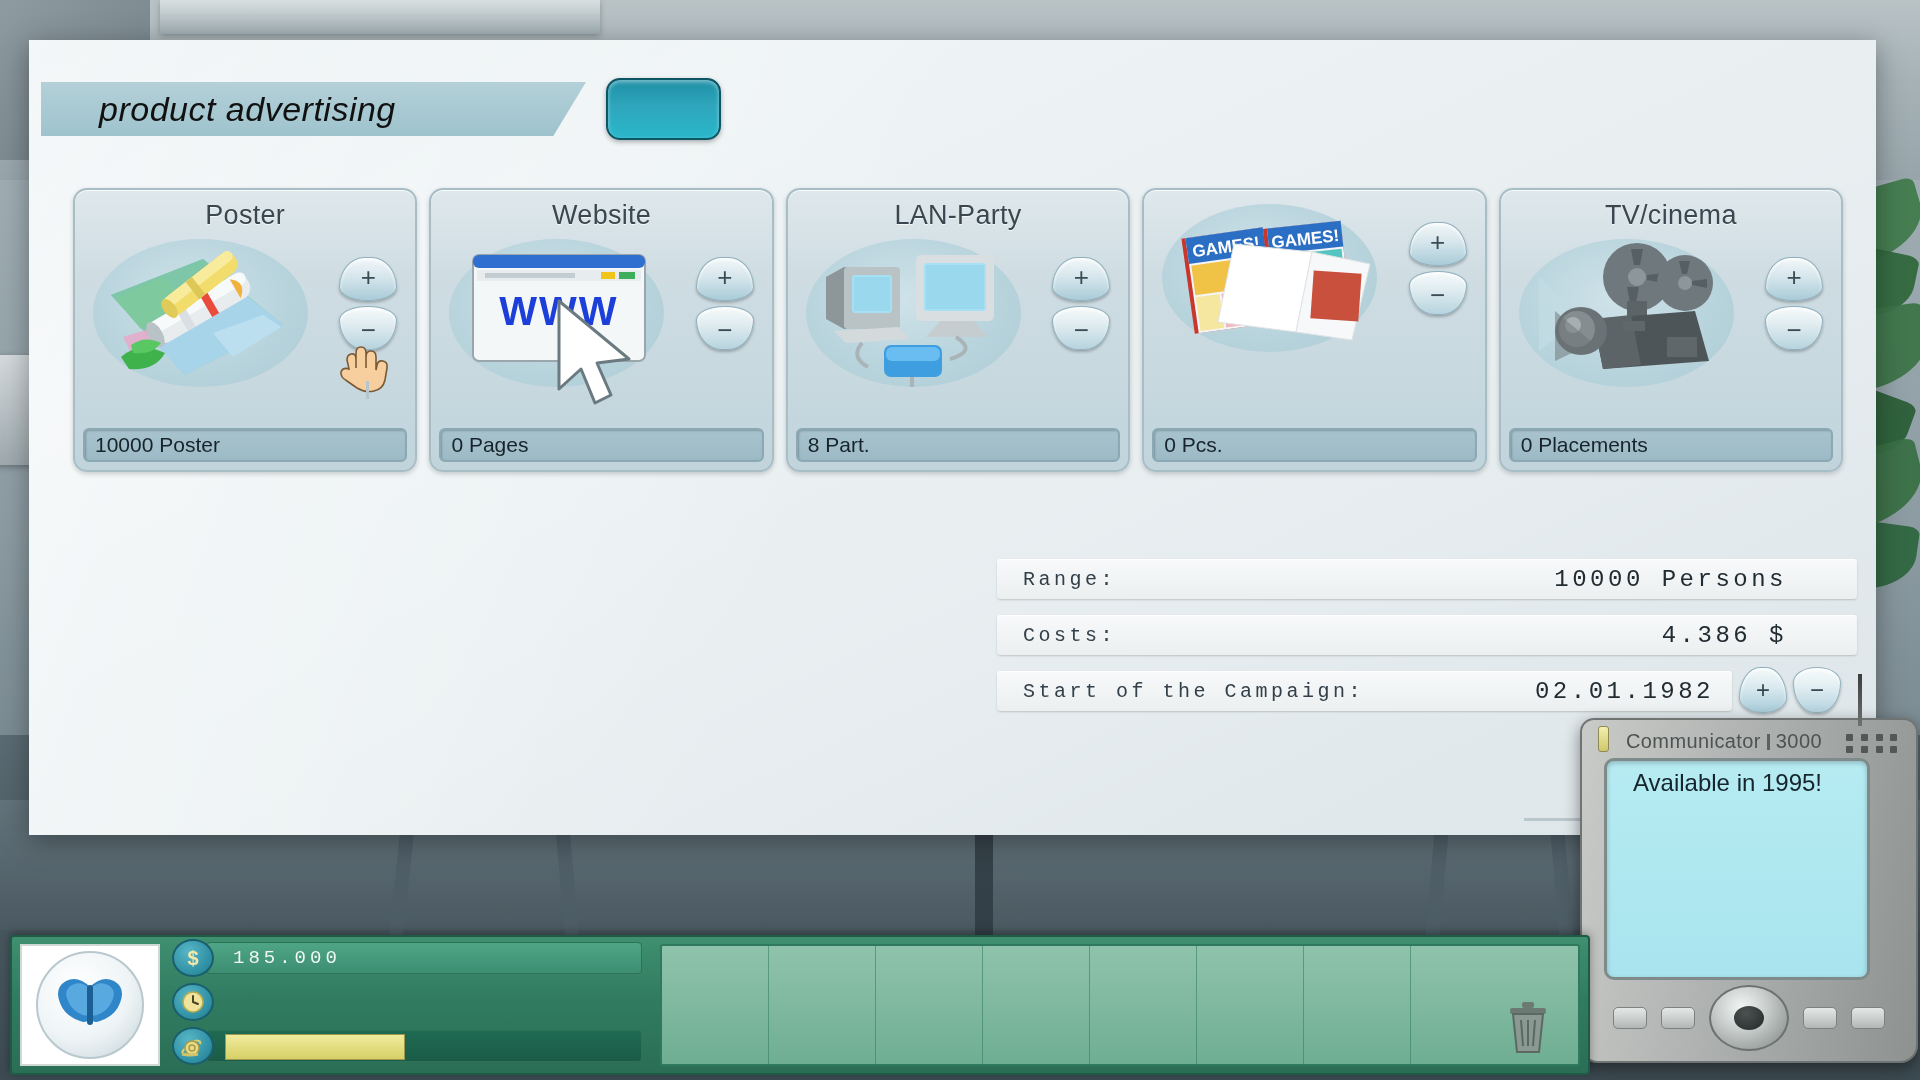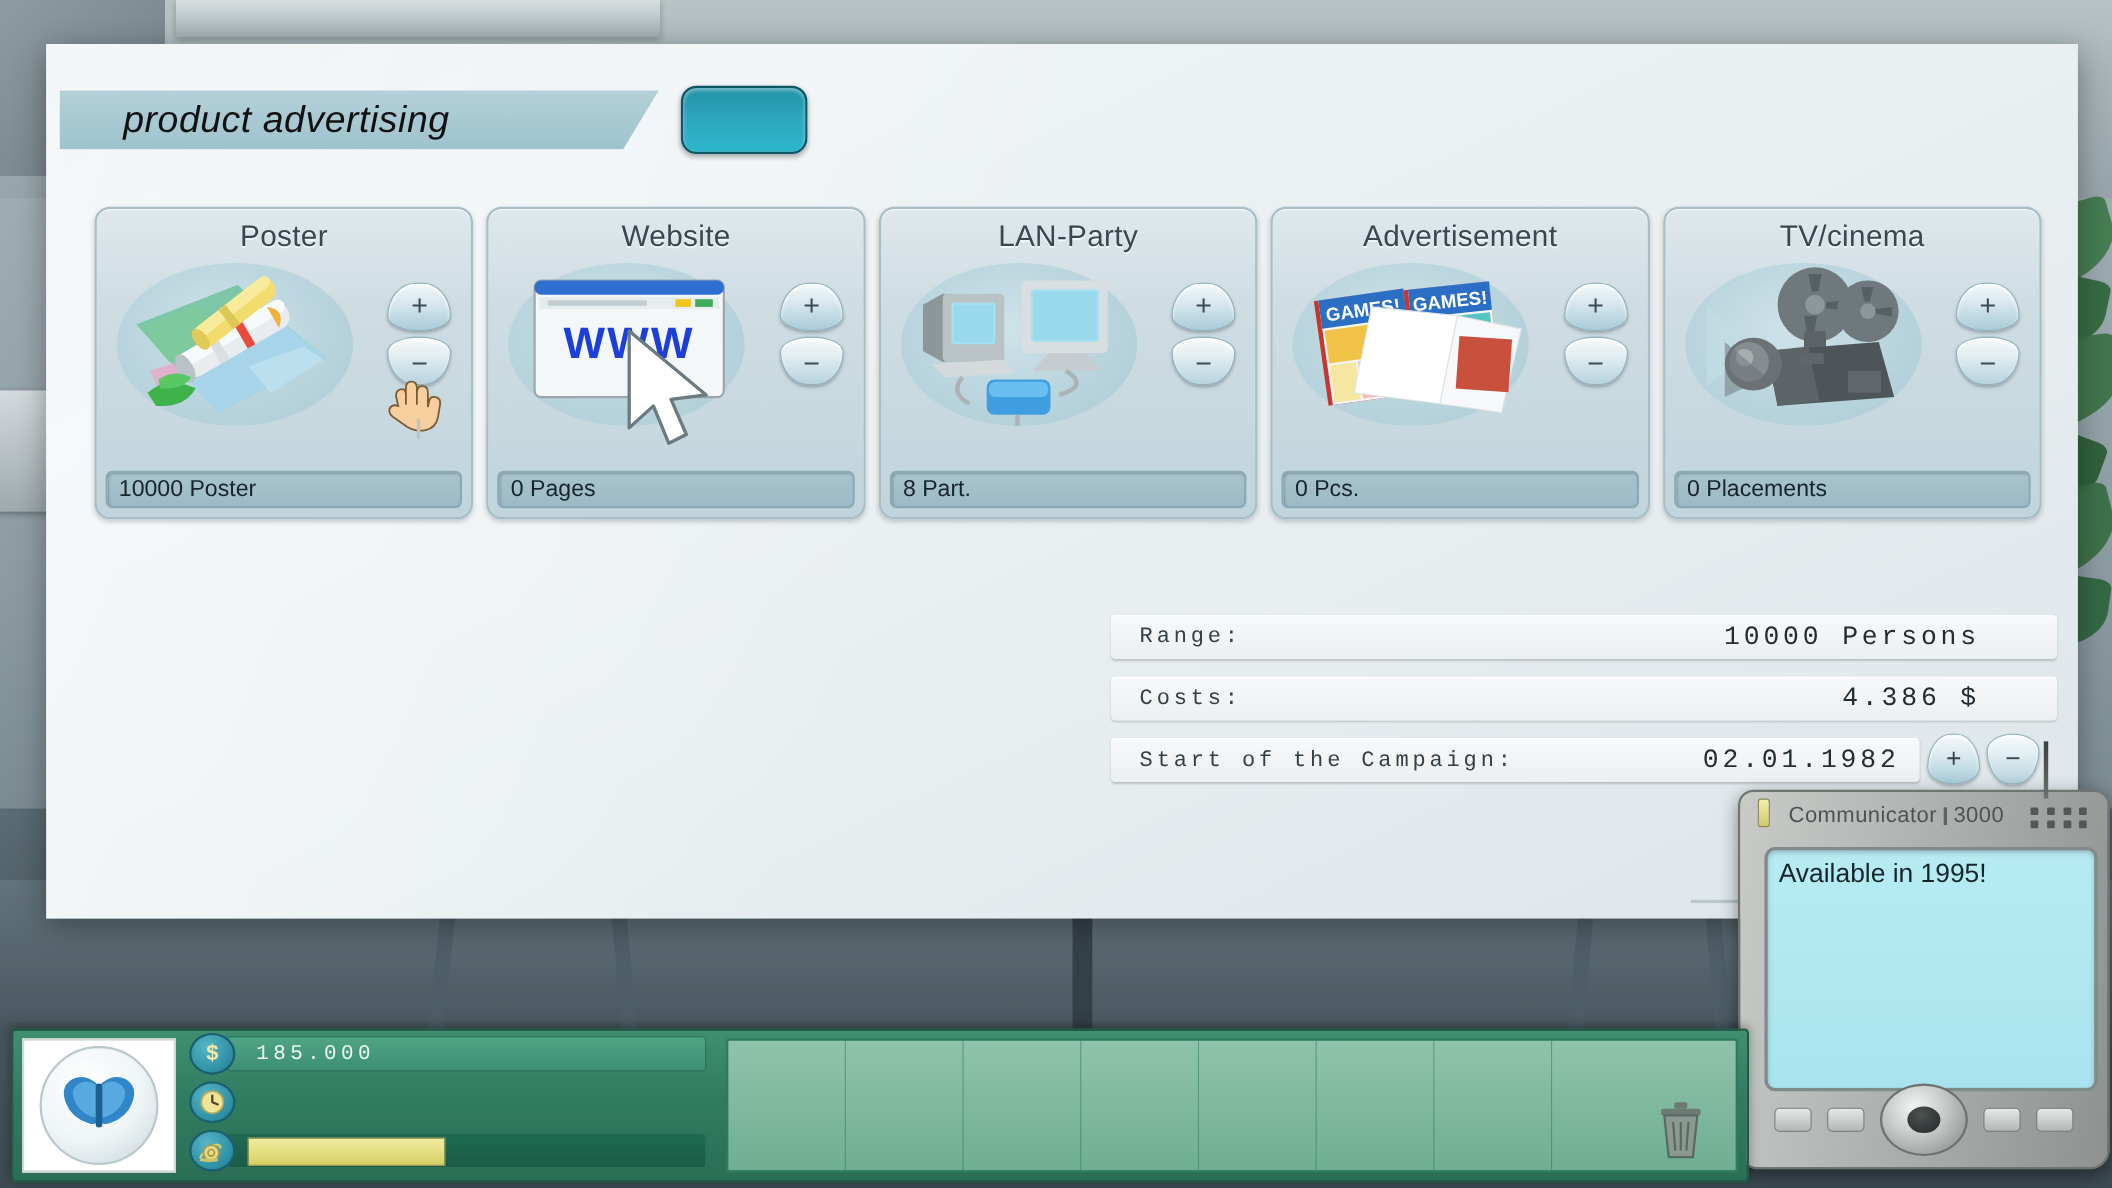--- a/index.html
+++ b/index.html
@@ -65,7 +65,7 @@
 
   
   #panel{
-    position:absolute; left:42px; top:40px; width:1847px; height:795px;
+    position:absolute; left:29px; top:40px; width:1847px; height:795px;
     background:linear-gradient(155deg,#e6edf0 0%, #eef3f5 22%, #e9eff1 55%, #dde5e9 100%);
     box-shadow:0 6px 26px rgba(0,0,0,.35);
   }

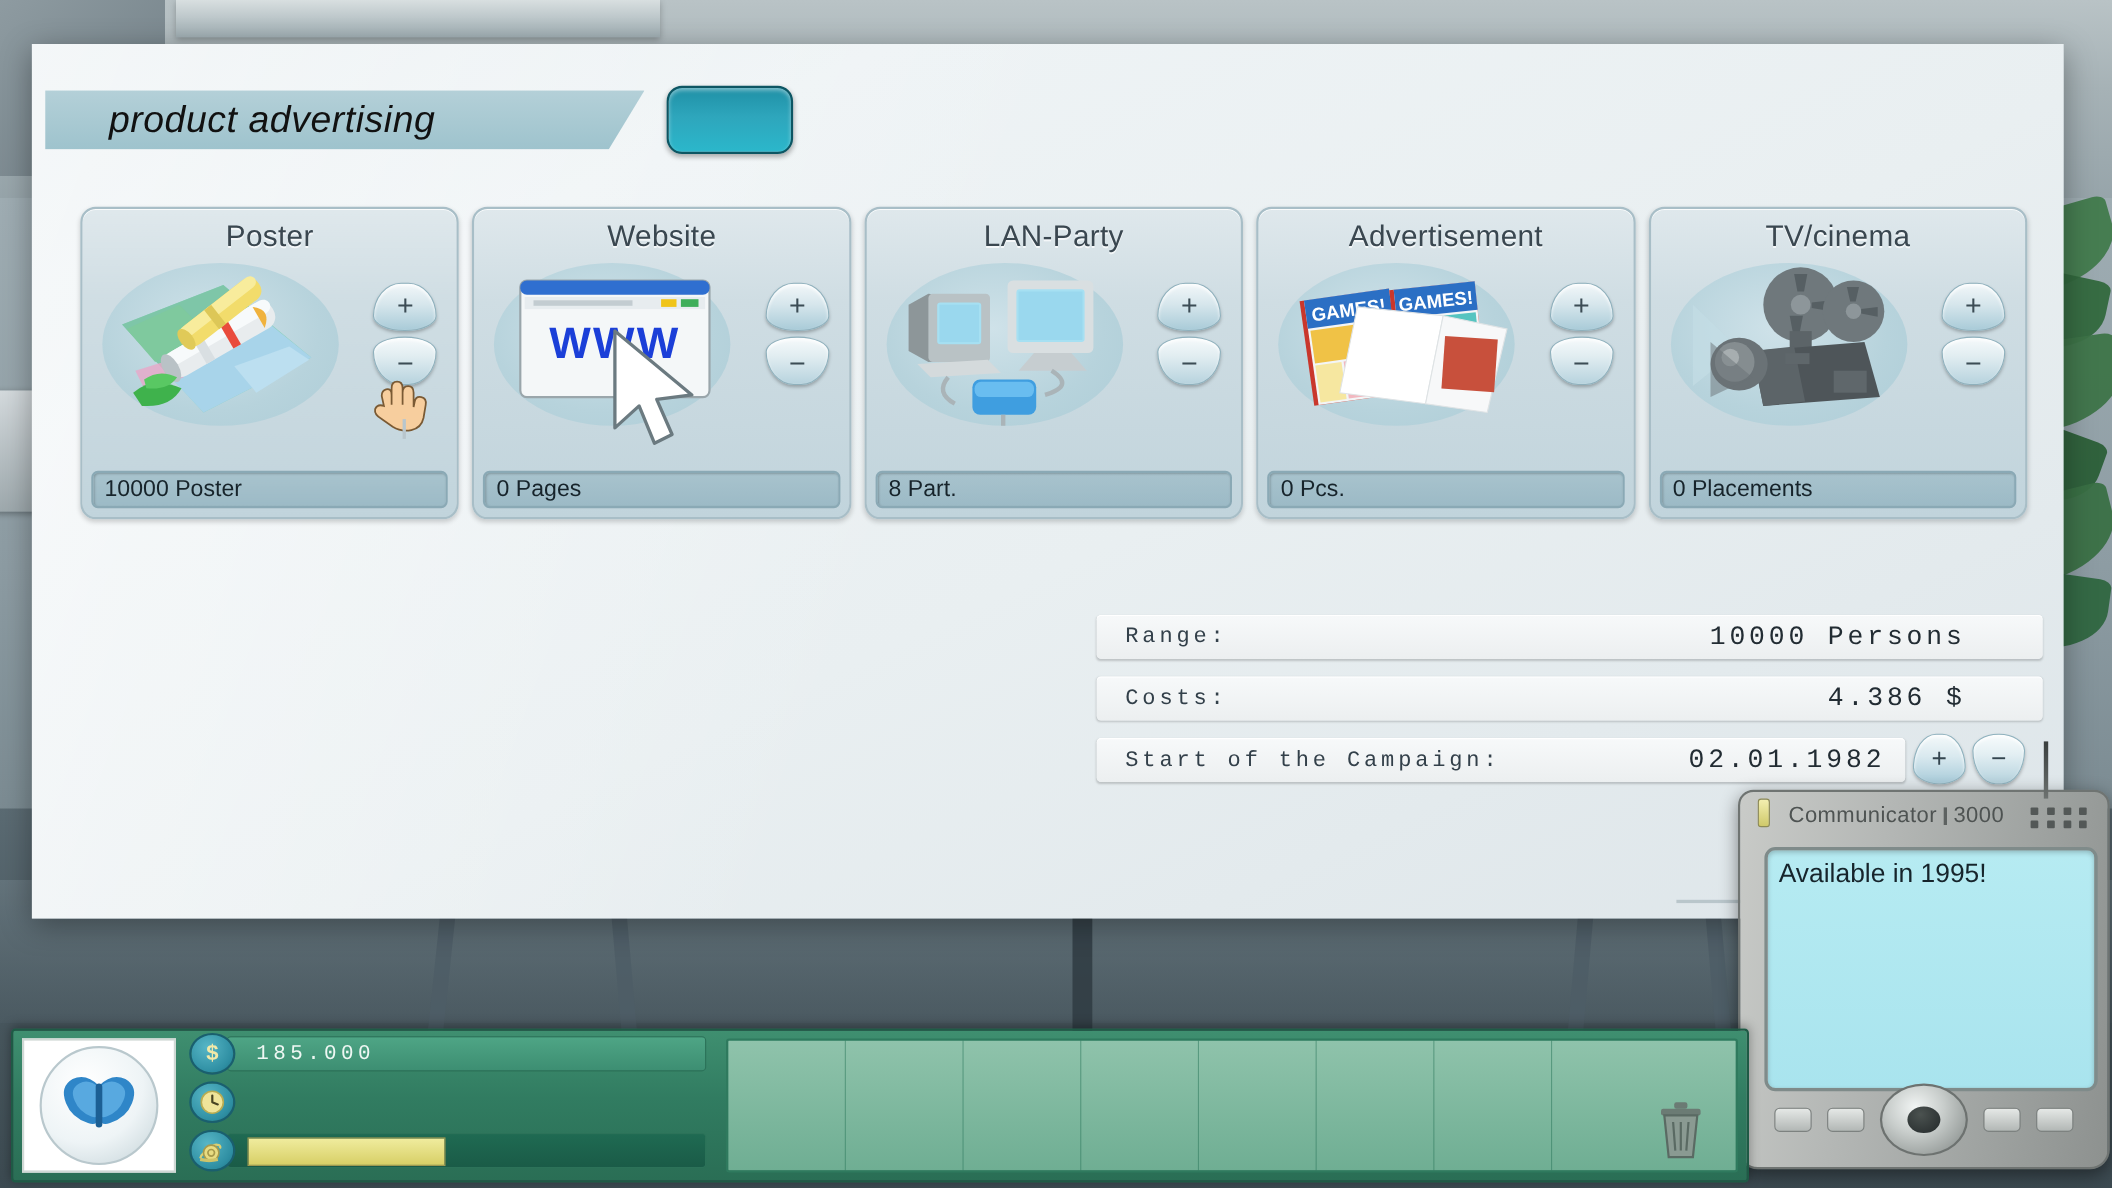--- a/index.html
+++ b/index.html
@@ -471,7 +471,6 @@
     </div>
 
     <div class="card">
-      <div class="card-title">Advertisement</div>
       <div class="card-body">
         <div class="icon-disc"></div>
         <svg class="art" viewBox="0 0 218 158">

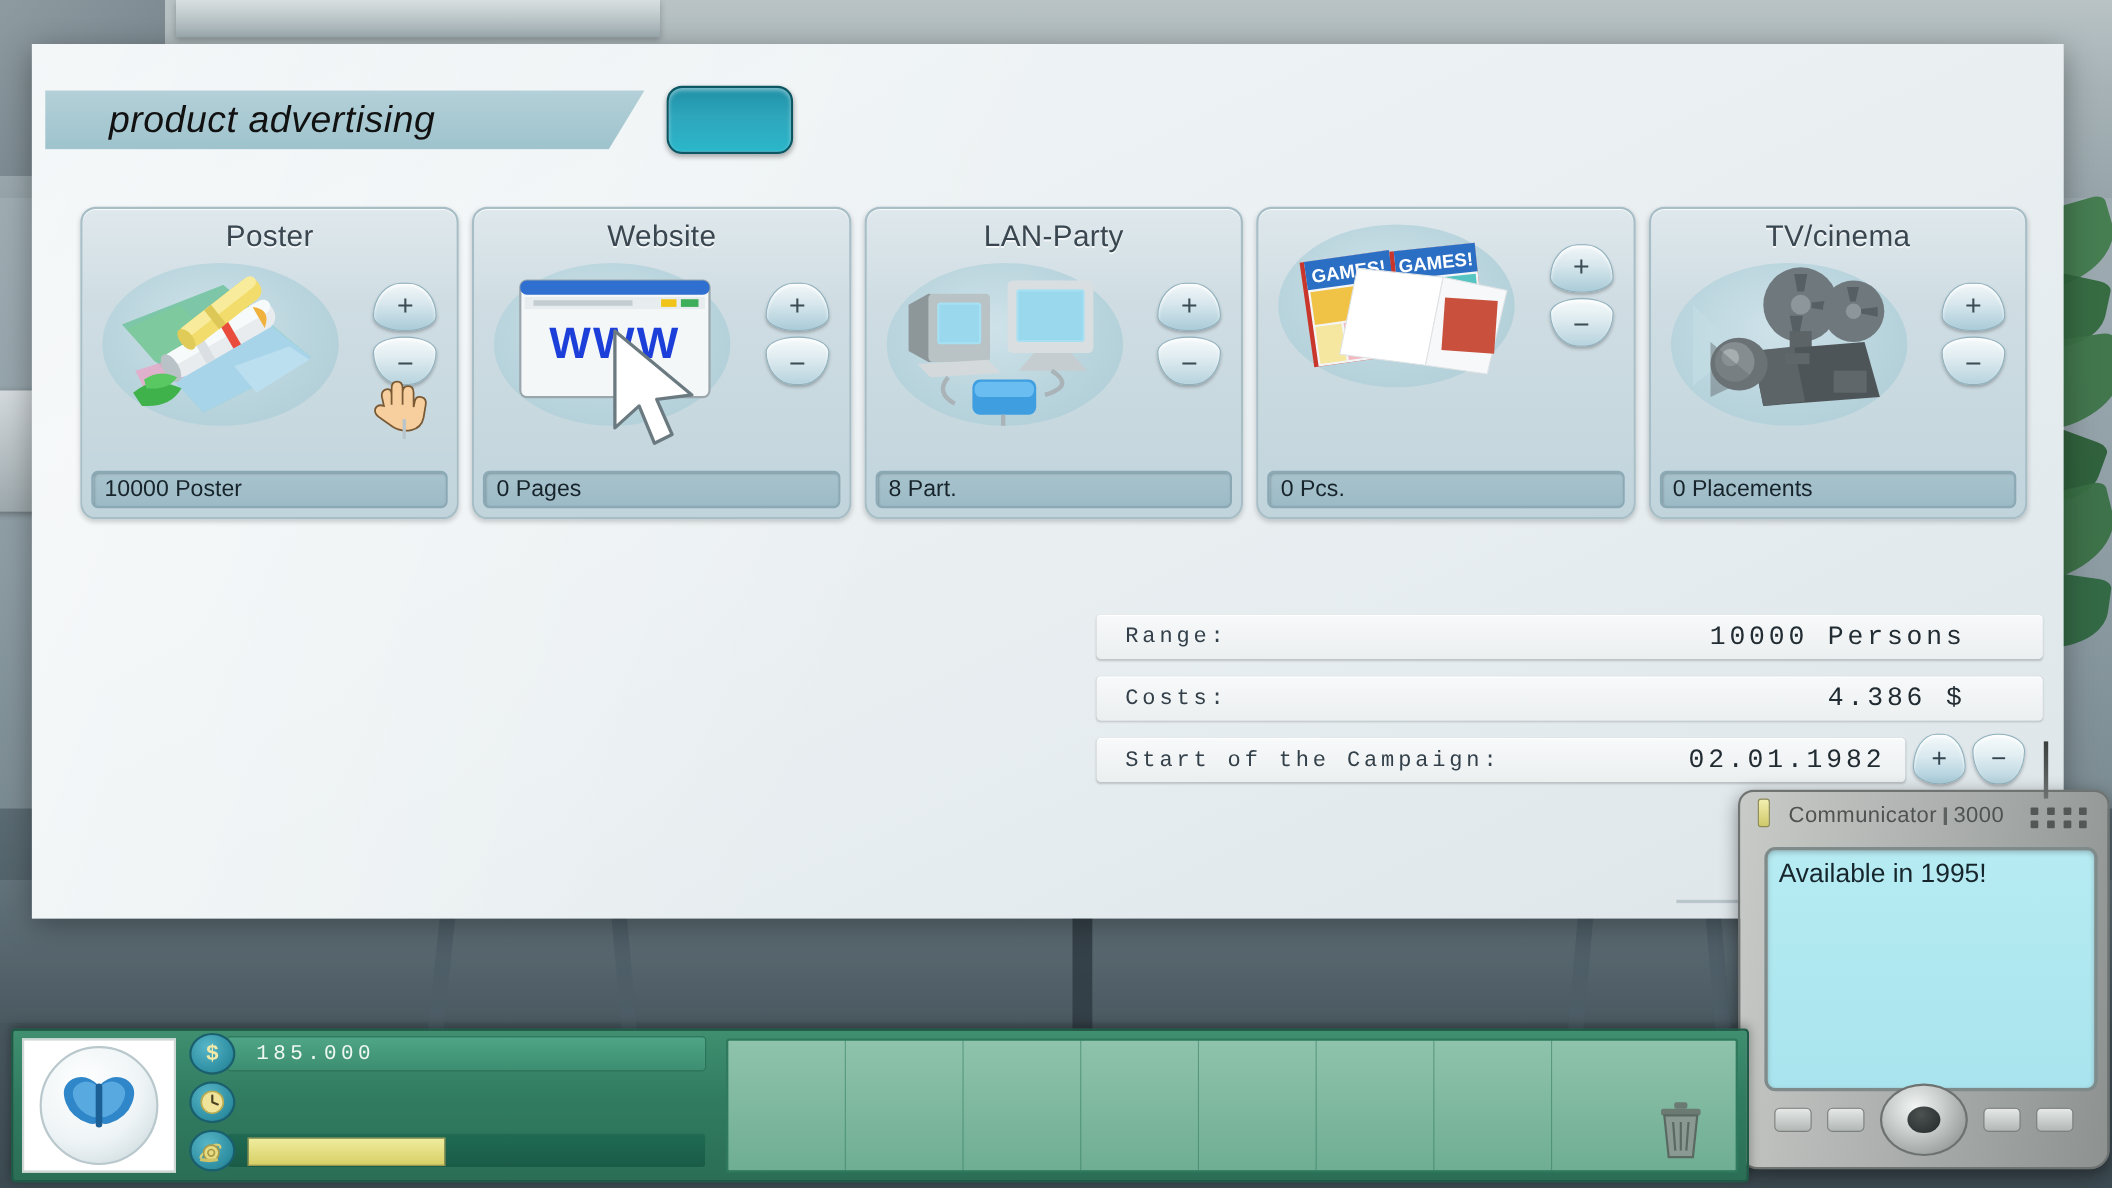--- a/index.html
+++ b/index.html
@@ -235,11 +235,11 @@
   }
   .comm-dots i{ width:7px; height:7px; background:#535857; border-radius:1px; display:block;}
   .comm-screen{
-    position:absolute; left:22px; top:50px; width:303px; height:222px;
+    position:absolute; left:22px; top:38px; width:266px; height:222px;
     background:linear-gradient(180deg,#b6ebf2,#a9e4ee);
     border:3px solid #7f8b8a; border-radius:10px;
     box-shadow:inset 0 2px 5px rgba(0,0,0,.22);
-    padding:8px 10px;
+    padding:8px 26px;
   }
   .comm-msg{ font-size:24px; color:#16242b; font-family:"Liberation Sans", sans-serif;}
   .comm-controls{

